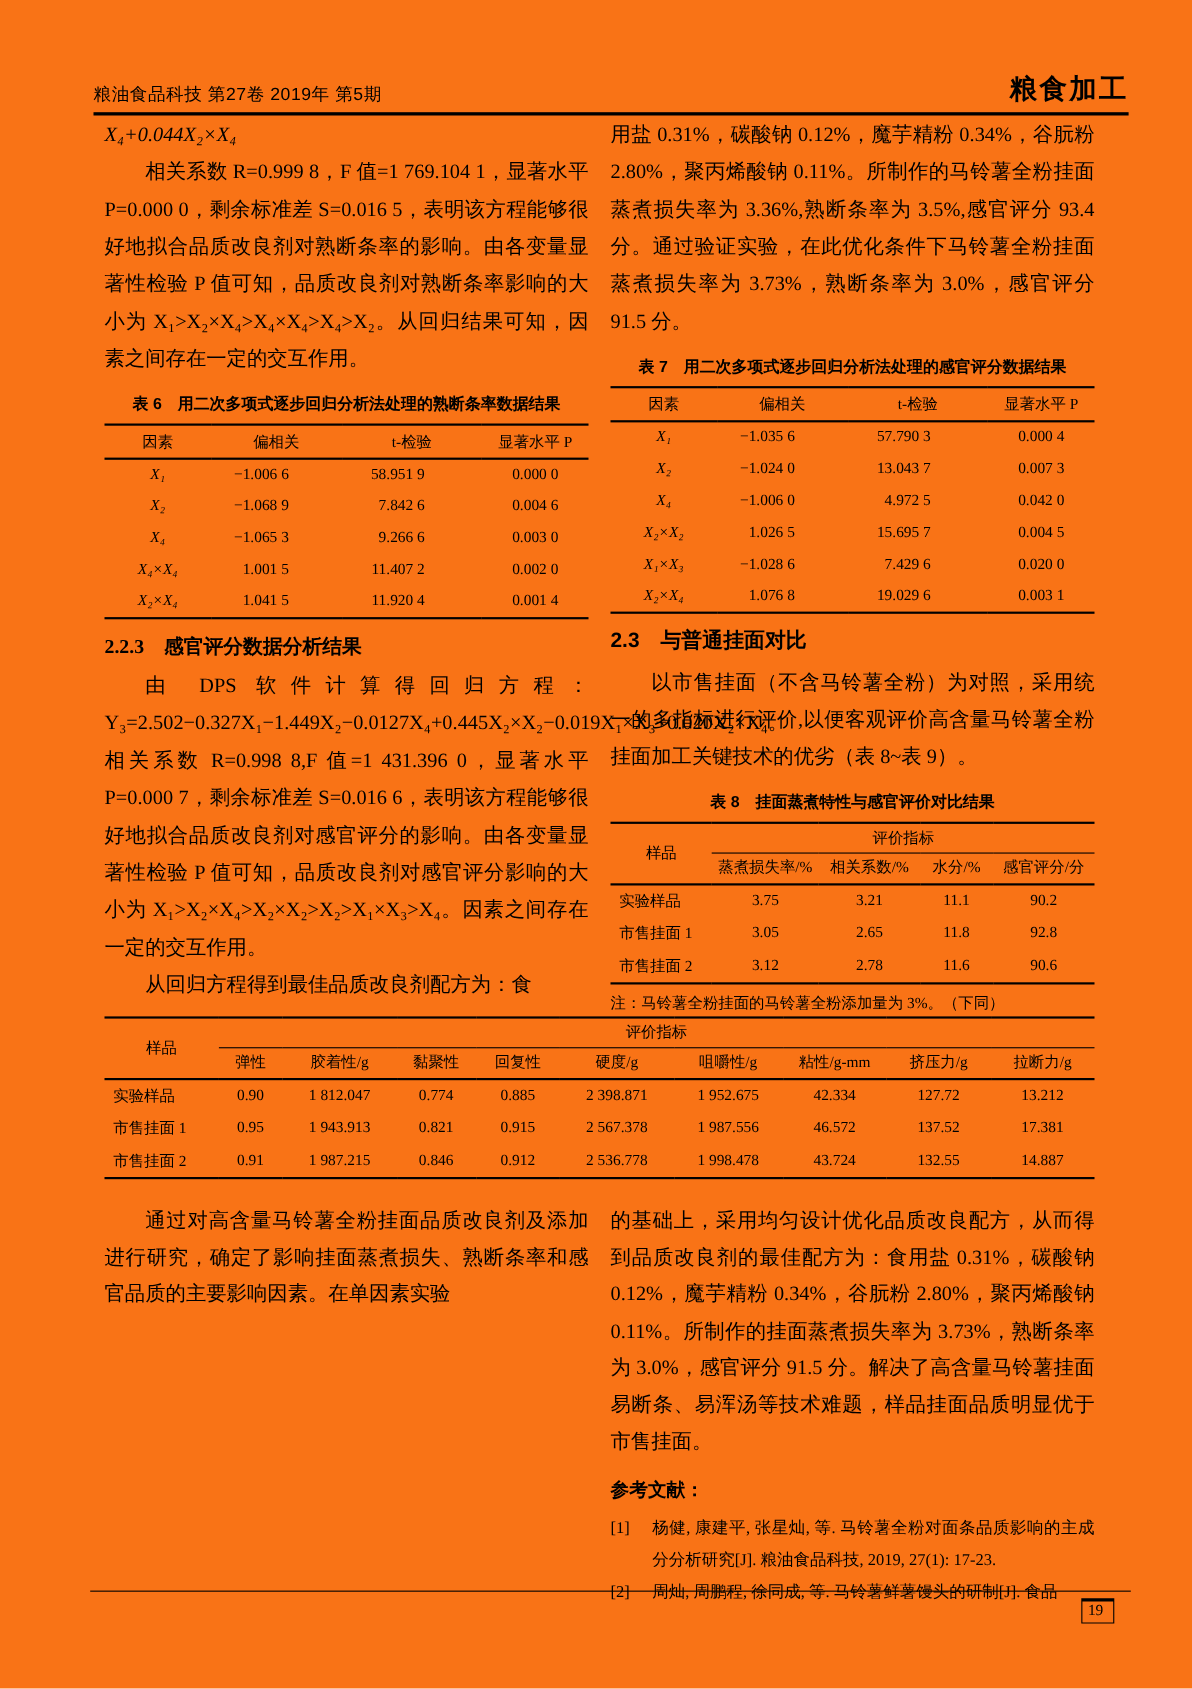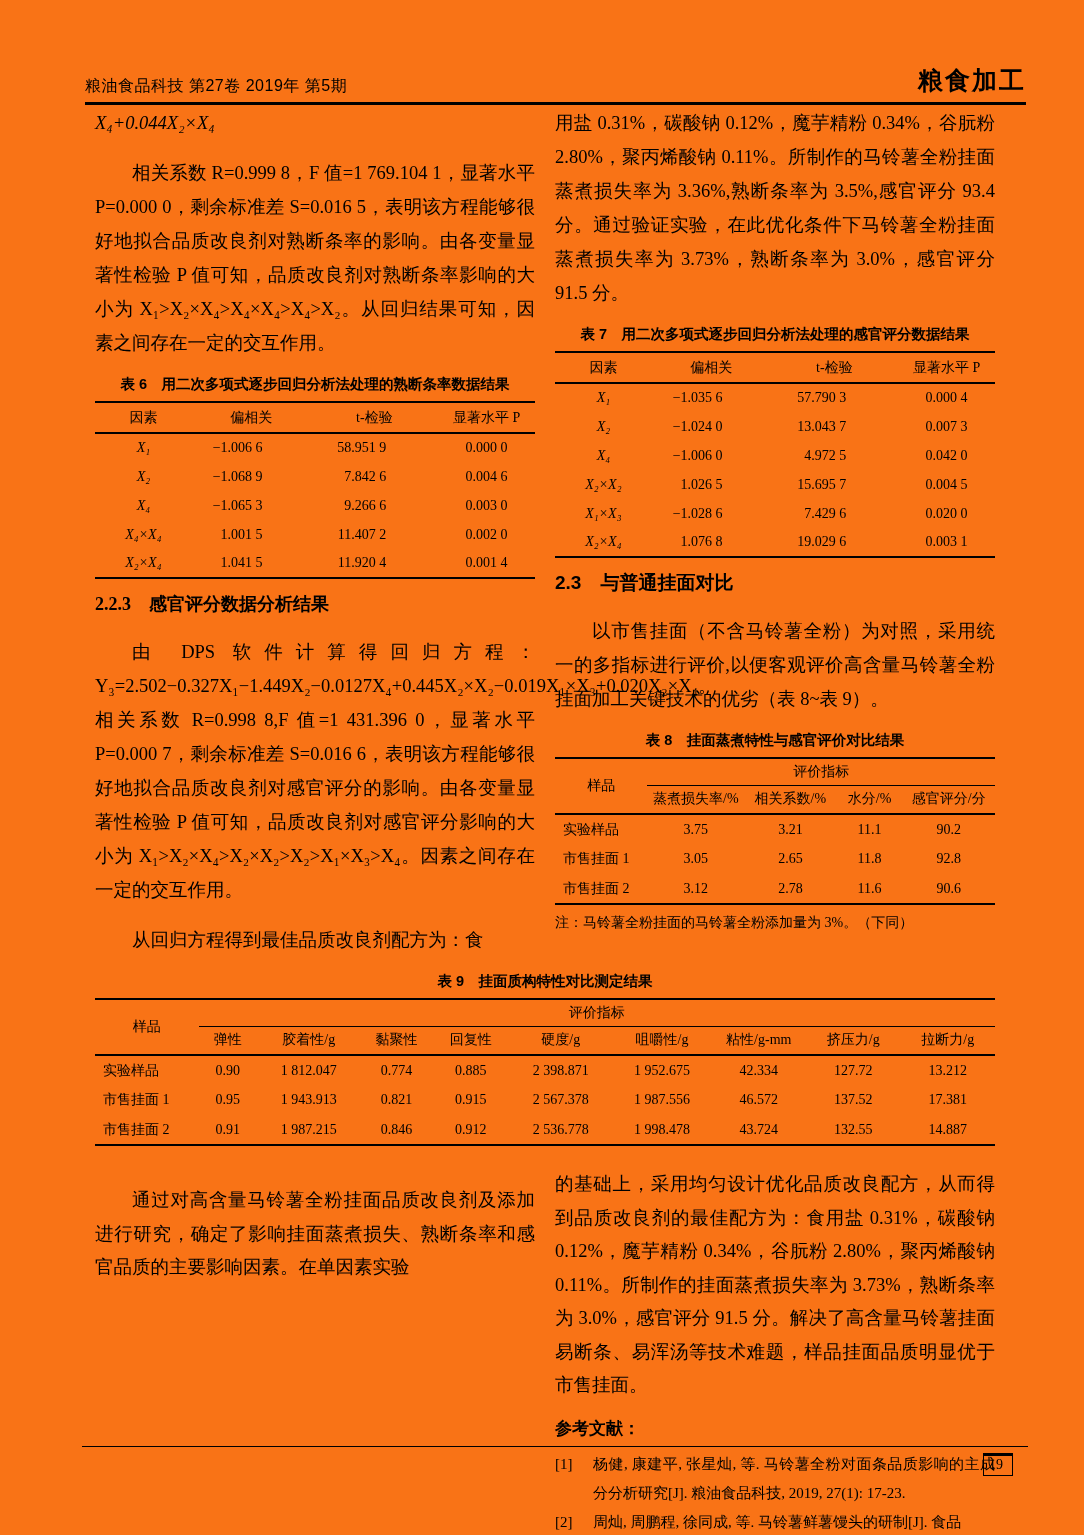--- a/index.html
+++ b/index.html
@@ -20,7 +20,7 @@
   .col { width:440px; }
 
   p.body { font-size:18.5px; line-height:34px; text-align:justify; }
-  p.indent { text-indent:2em;margin-top:16px; }
+  p.indent { text-indent:2em; }
   .formula { font-size:18.5px; line-height:34px; font-style:italic; }
 
   .h-sub { font-size:18px; font-weight:600; line-height:30px; margin:10px 0 4px 0; }

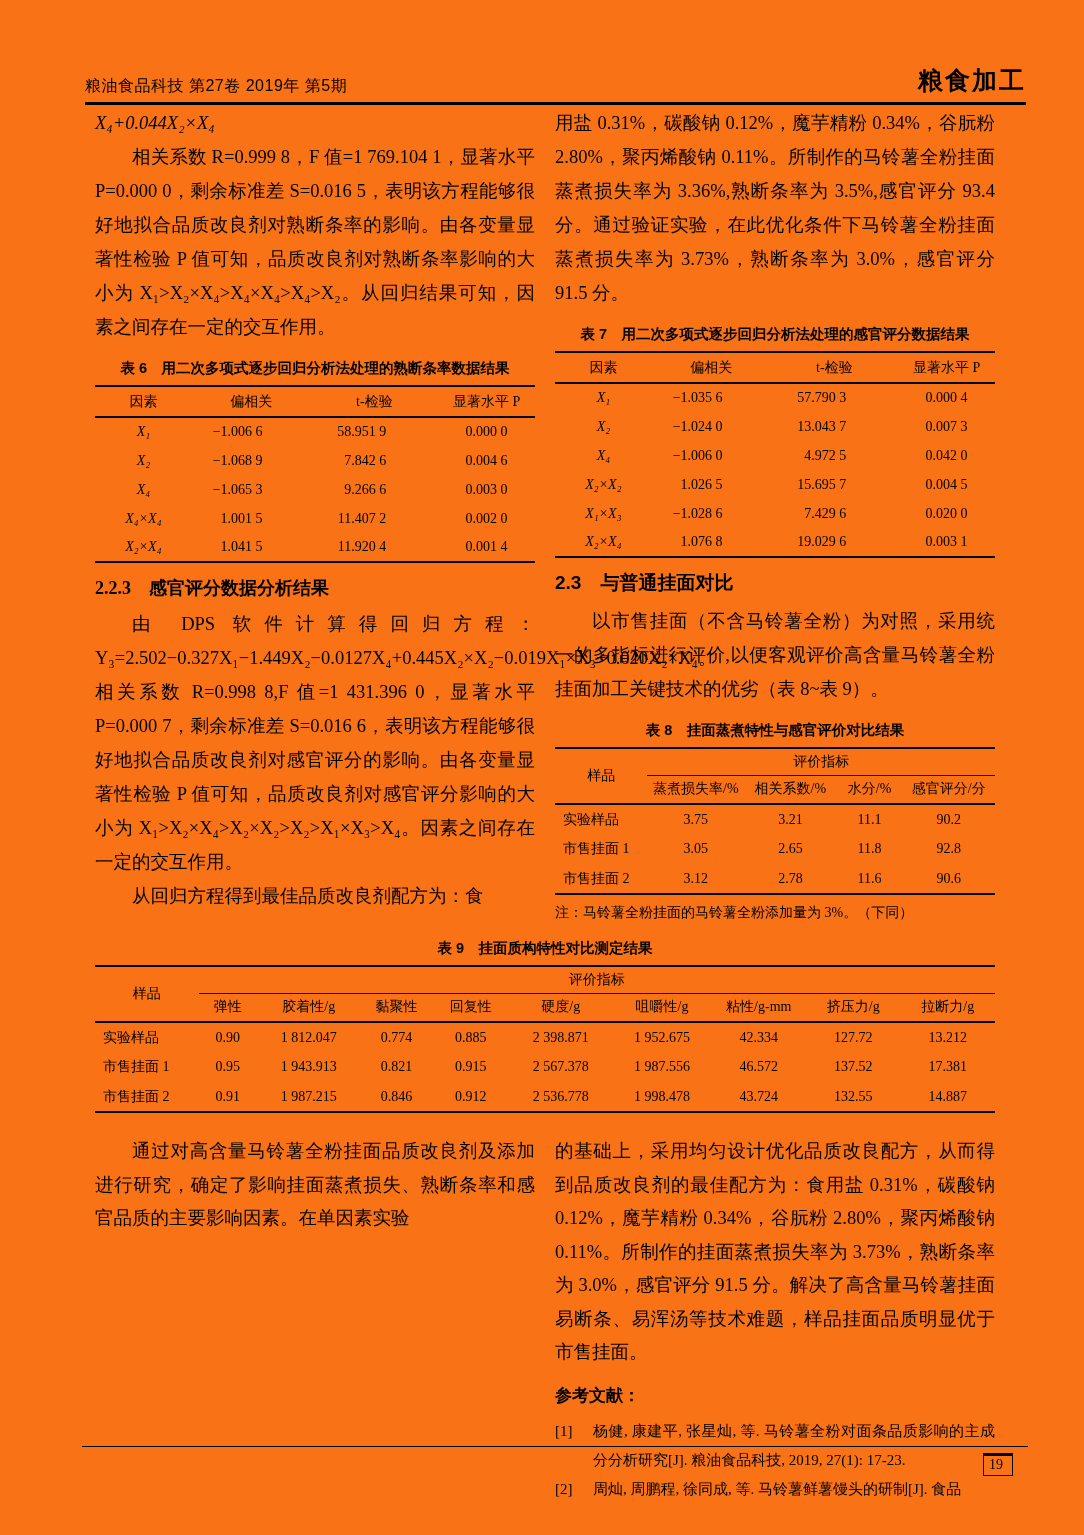--- a/index.html
+++ b/index.html
@@ -253,7 +253,6 @@
       </div>
     </div>
 
-    <div class="tbl-caption">表 9　挂面质构特性对比测定结果</div>
     <table class="stat grouped">
       <colgroup>
         <col style="width:11.5%">

